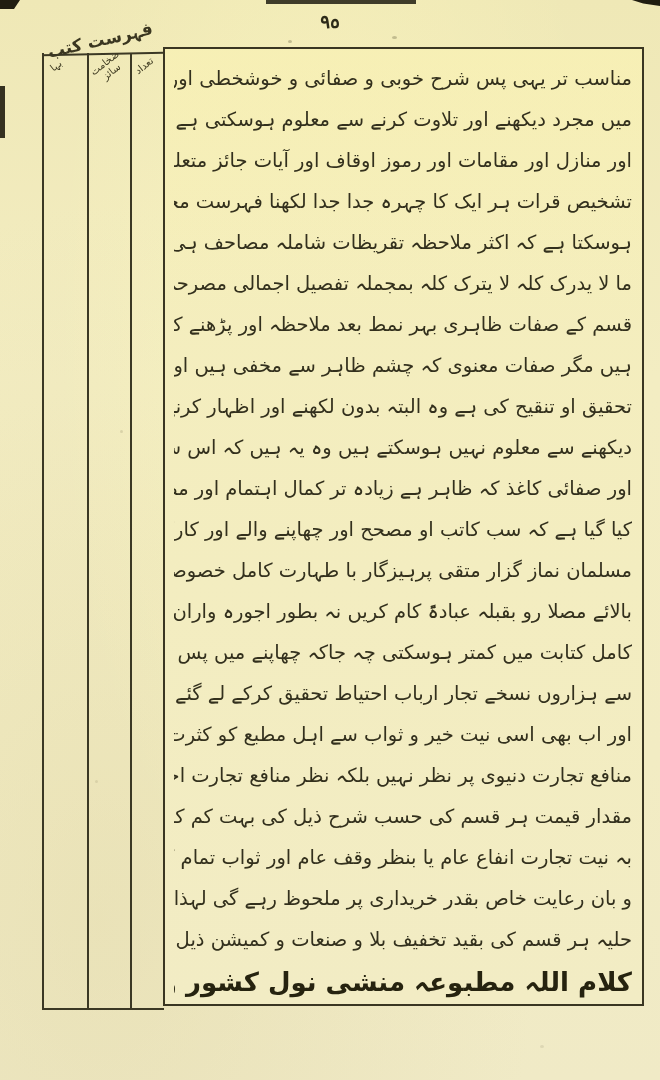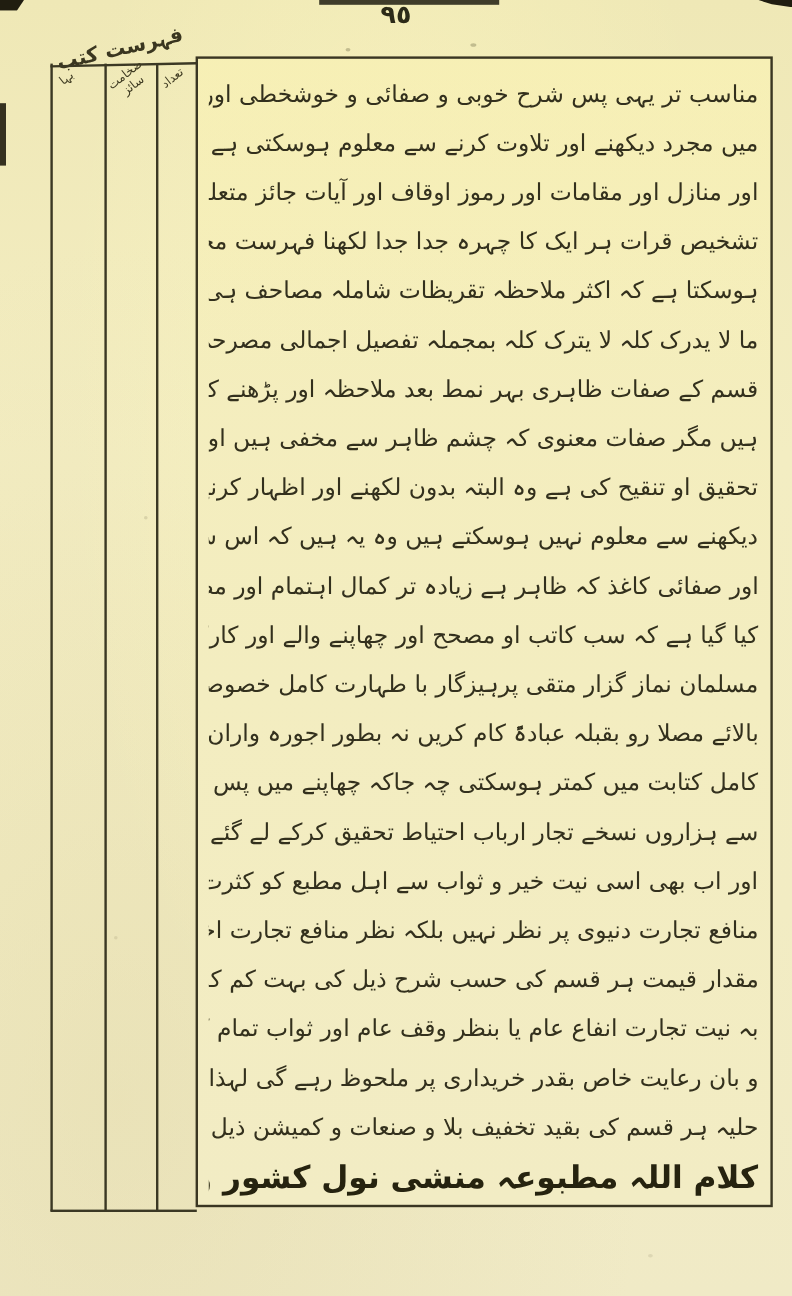--- a/index.html
+++ b/index.html
@@ -17,8 +17,8 @@
 
   
   .page-number{
-    position:absolute;top:0;left:296px;width:68px;text-align:center;
-    font-size:21px;font-weight:bold;letter-spacing:2px;color:#2c2a18;
+    position:absolute;top:12px;left:296px;width:68px;text-align:center;
+    font-size:17px;font-weight:bold;letter-spacing:2px;color:#2c2a18;font-family:Liberation Serif, serif;
   }
 
   

